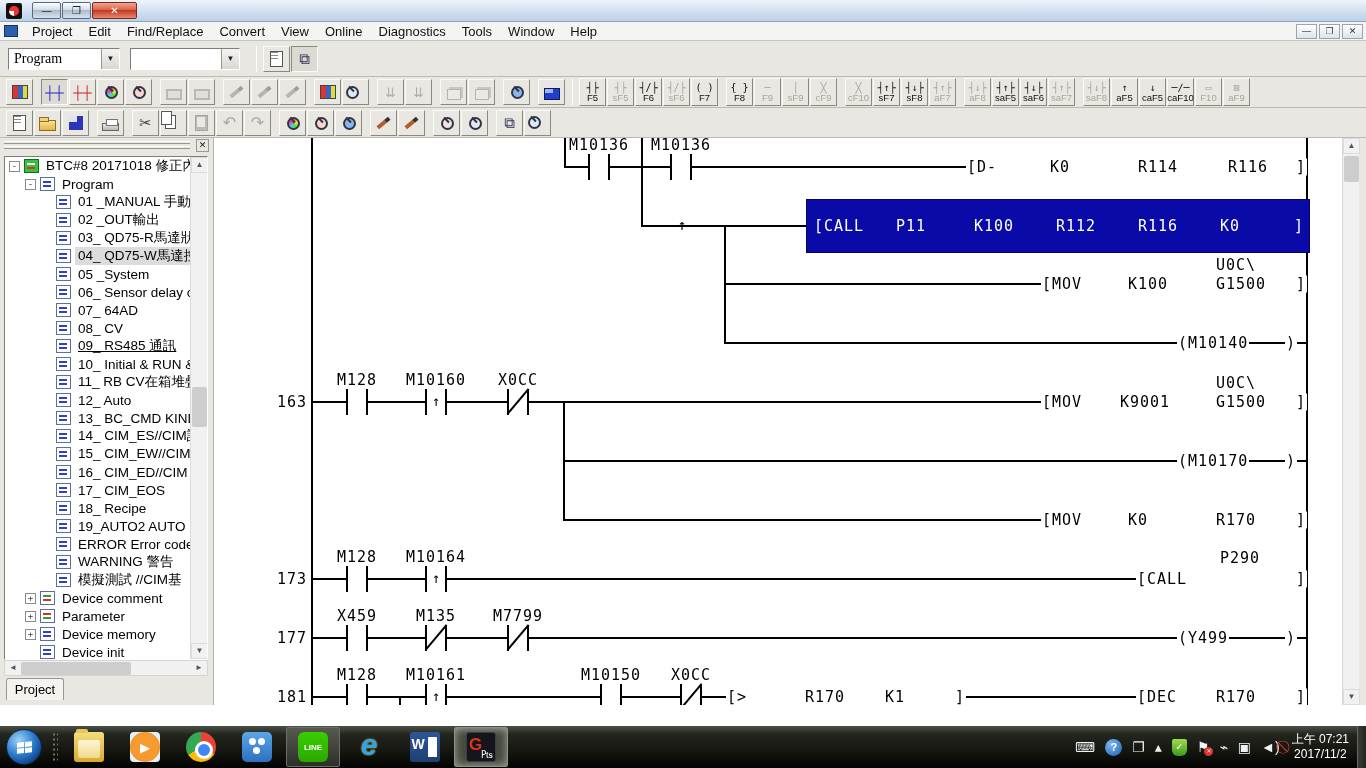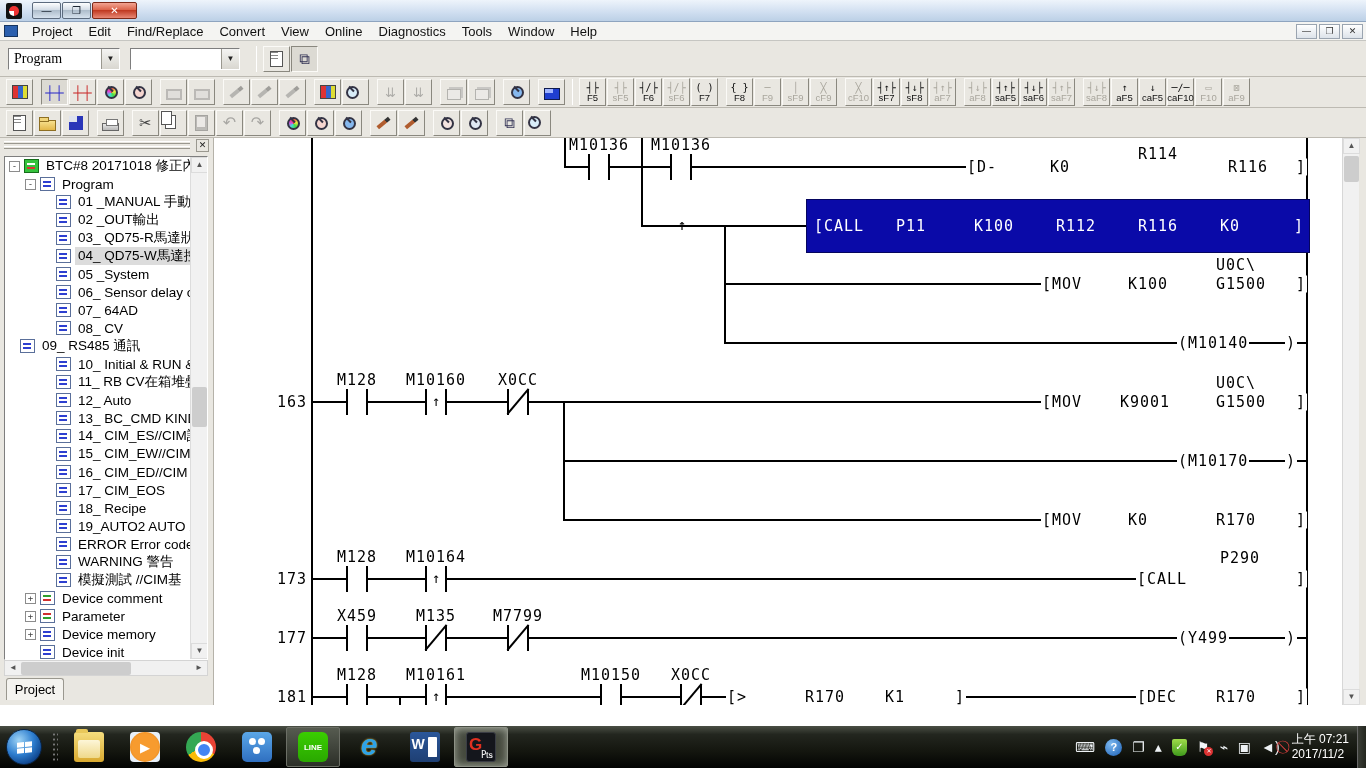--- a/index.html
+++ b/index.html
@@ -705,7 +705,7 @@
           <div class="rung-num" style="left: 36px; top: 550px;">181</div>
           <div class="lt" style="left: 751px; top: 29px;">[D-</div>
           <div class="lt" style="left: 834px; top: 29px;">K0</div>
-          <div class="lt" style="left: 922px; top: 16px;">R114</div>
+          <div class="lt" style="left: 922px; top: 29px;">R114</div>
           <div class="lt" style="left: 1012px; top: 29px;">R116</div>
           <div class="lt" style="left: 1080px; top: 29px;">]</div>
           <div class="lt wh" style="left: 598px; top: 88px;">[CALL</div>

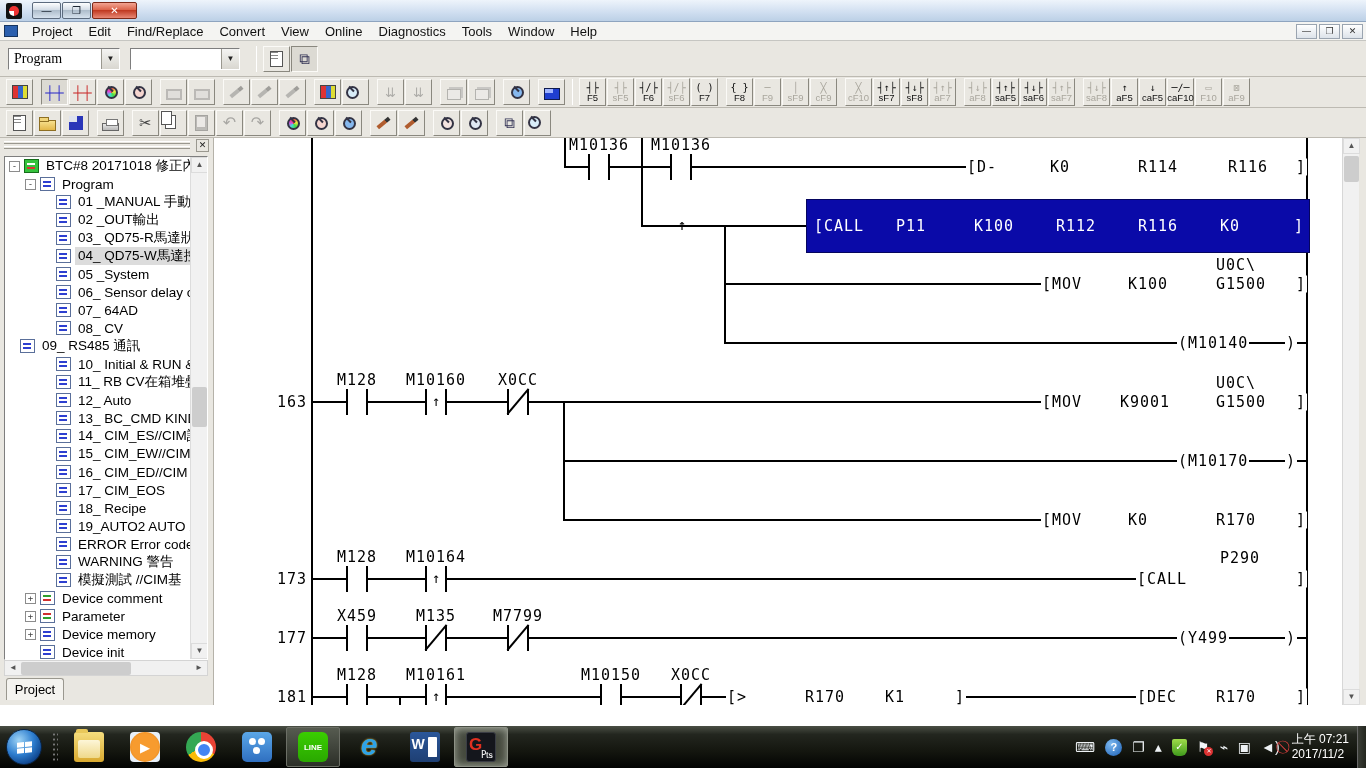--- a/index.html
+++ b/index.html
@@ -530,7 +530,7 @@
               <span class="tic tic-doc"></span>
               <span class="tlabel">08_ CV</span>
             </div>
-            <div class="titem" style="">
+            <div class="titem" style="padding-left: 36px; text-decoration: underline;">
               <span style="width: 15px; flex: 0 0 auto;"></span>
               <span class="tic tic-doc"></span>
               <span class="tlabel">09_ RS485 通訊</span>

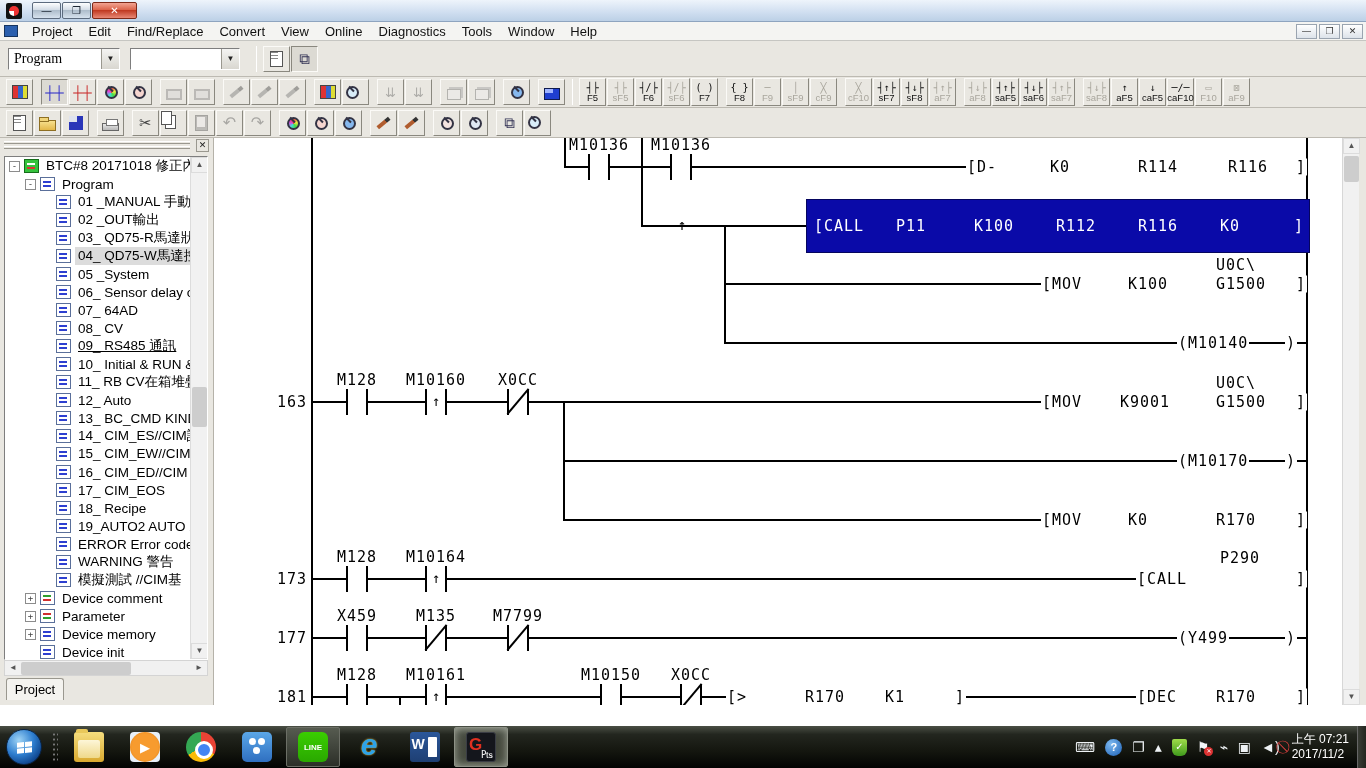--- a/index.html
+++ b/index.html
@@ -194,7 +194,7 @@
   .tray-flag::after{content:"✕";position:absolute;right:-4px;bottom:11px;width:9px;height:9px;background:#d33;border-radius:50%;
      color:#fff;font-size:6px;line-height:9px;text-align:center;}
   .tray-vol::after{content:"⃠";position:absolute;right:-6px;top:0px;color:#e04040;font-size:13px;}
-  .clock{color:#fff;font-size:12px;line-height:15px;margin:0 8px 0 2px;white-space:nowrap;}
+  .clock{color:#fff;font-size:12px;text-align:center;line-height:15px;margin:0 8px 0 2px;white-space:nowrap;}
   .show-desktop{width:9px;height:42px;border-left:1px solid #666;background:linear-gradient(90deg,#3a3d36,#23261f);flex:none;}
 </style>
 </head>

